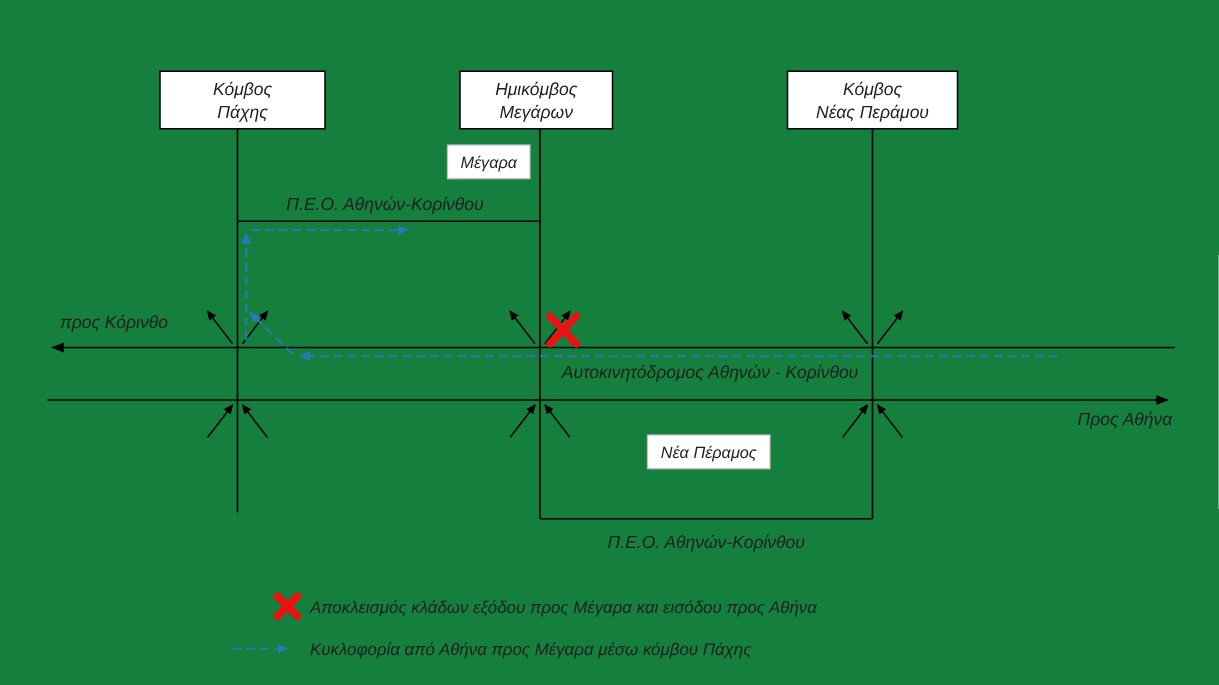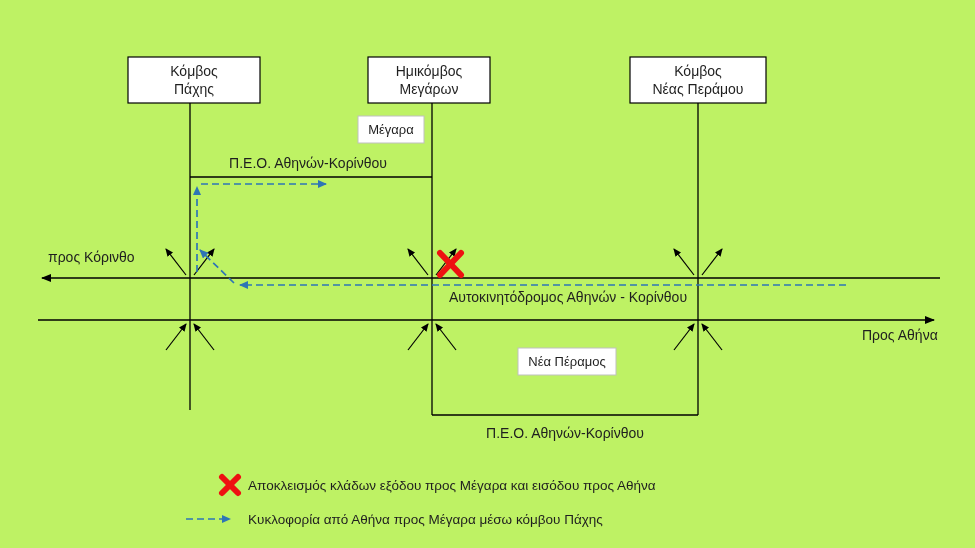--- a/index.html
+++ b/index.html
@@ -3,8 +3,8 @@
 <meta charset="utf-8">
 <style>
   html,body{margin:0;padding:0;background:#ffffff;}
-  .stage{position:relative;width:975px;height:548px;background:#bef264;overflow:hidden;
-         font-family:"Liberation Sans", sans-serif;}
+  .stage{position:relative;width:975px;height:548px;background:#15803d;overflow:hidden;
+         font-family:"Liberation Sans", sans-serif;font-style:italic;}
   svg text{font-family:"Liberation Sans", sans-serif;fill:#1f1f1f;}
   .box-label{font-size:14px;}
   .road-label{font-size:14px;}

